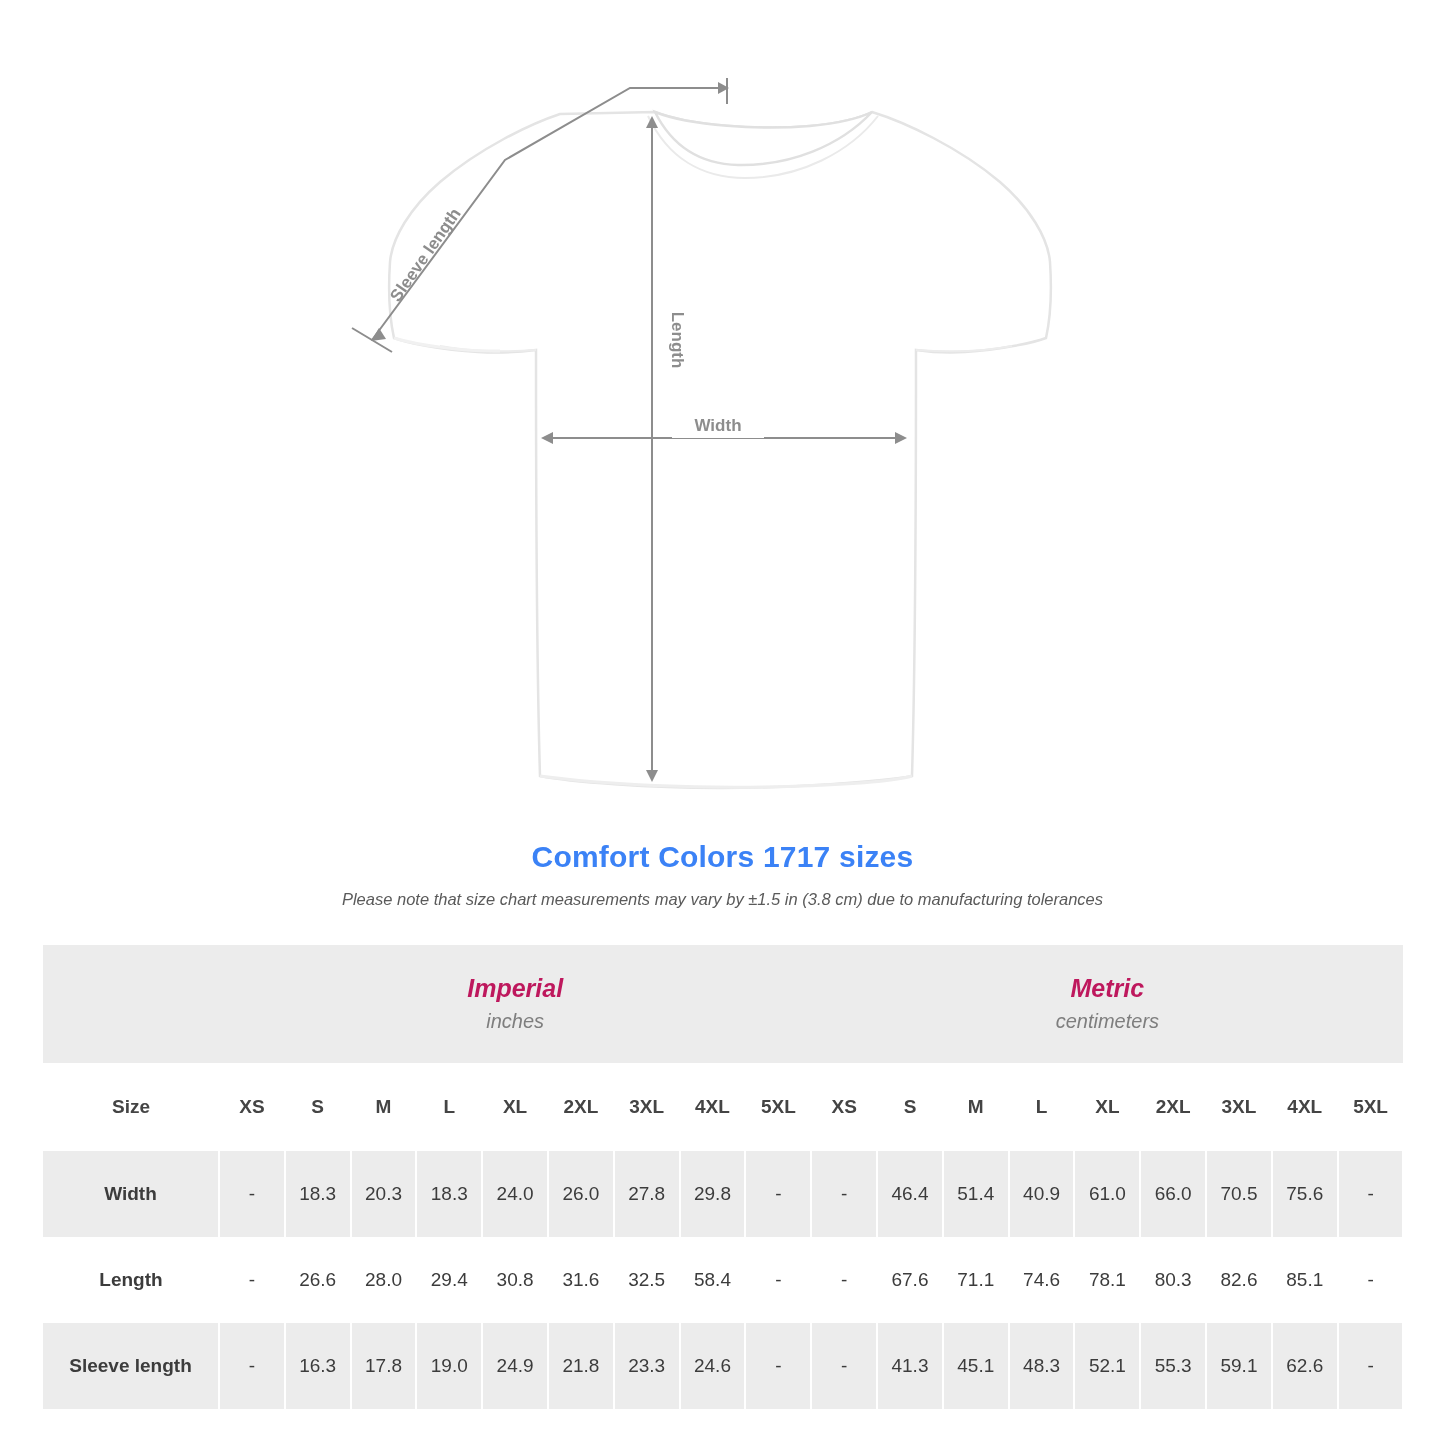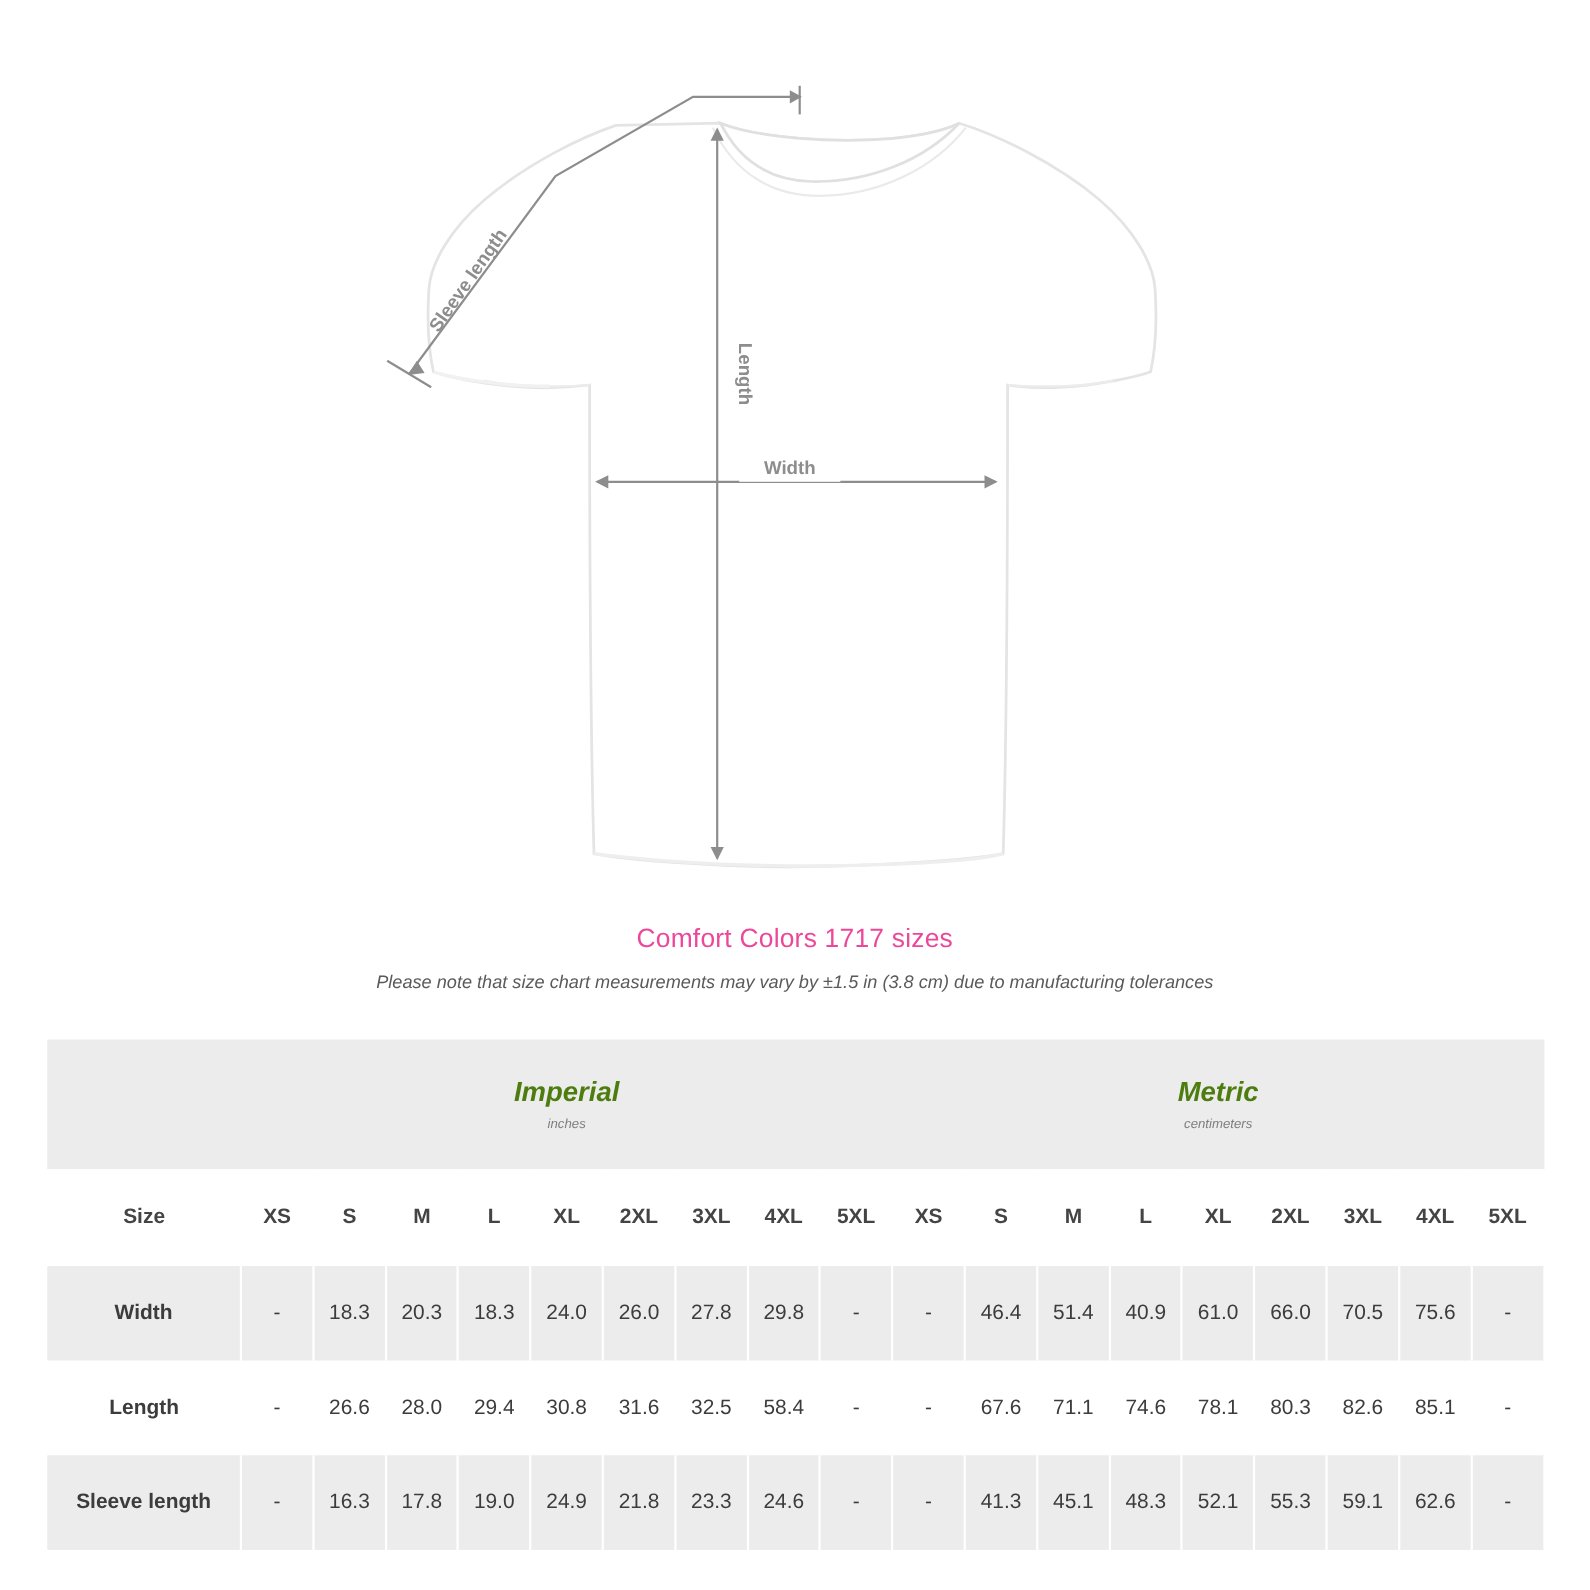--- a/index.html
+++ b/index.html
@@ -41,9 +41,9 @@
     text-align: center;
   }
   .chart-title {
-    font-size: 24px;
-    font-weight: normal;
-    color: #ec4899;
+    font-size: 30px;
+    font-weight: bold;
+    color: #3b82f6;
     letter-spacing: 0.2px;
   }
   .chart-note {

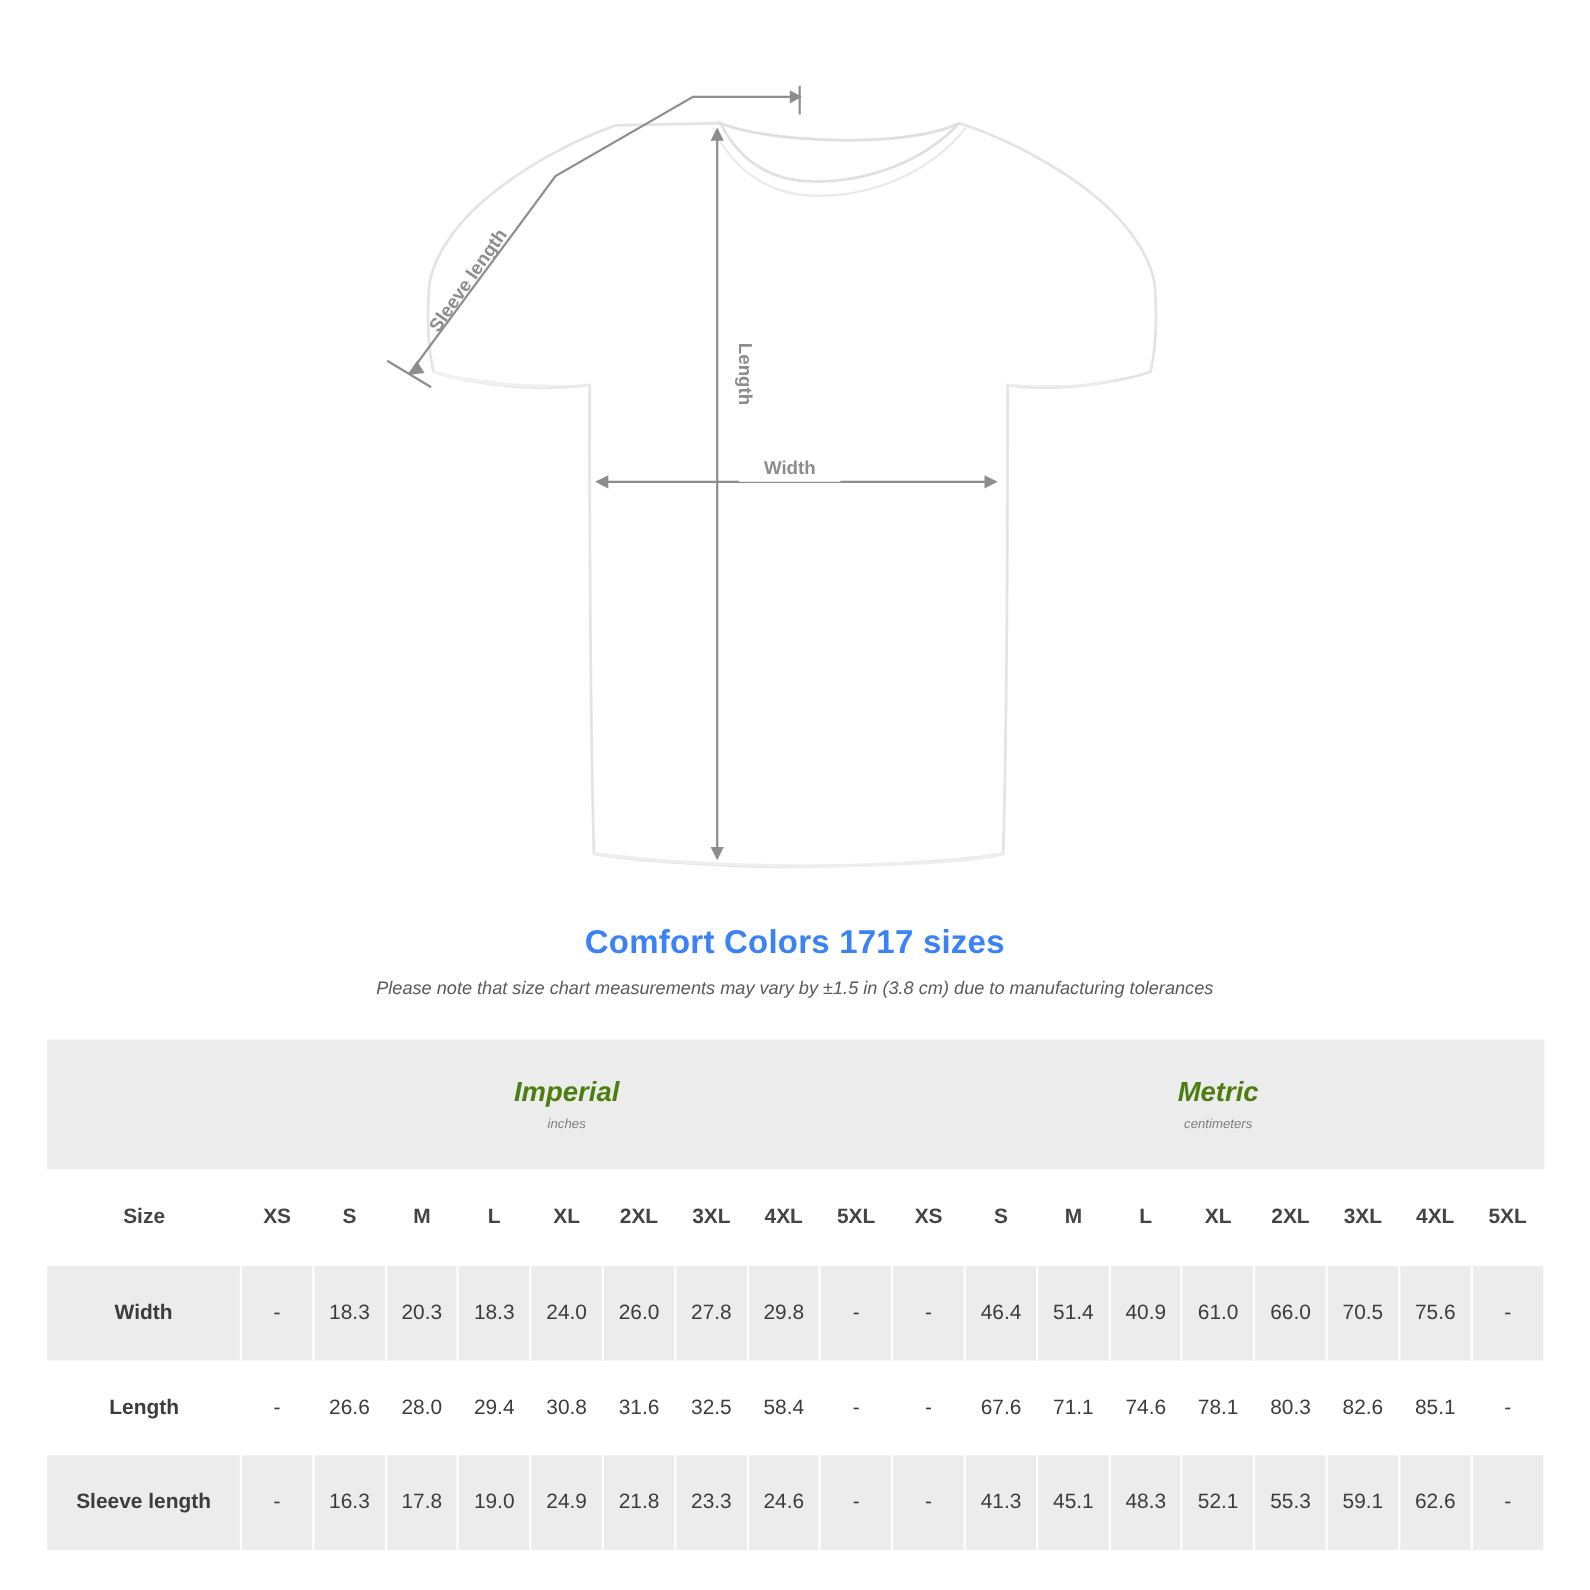--- a/index.html
+++ b/index.html
@@ -81,7 +81,7 @@
     font-size: 25px;
     font-weight: bold;
     font-style: italic;
-    color: #4d7c0f;
+    color: #be185d;
     line-height: 1.1;
   }
   .unit-sub {

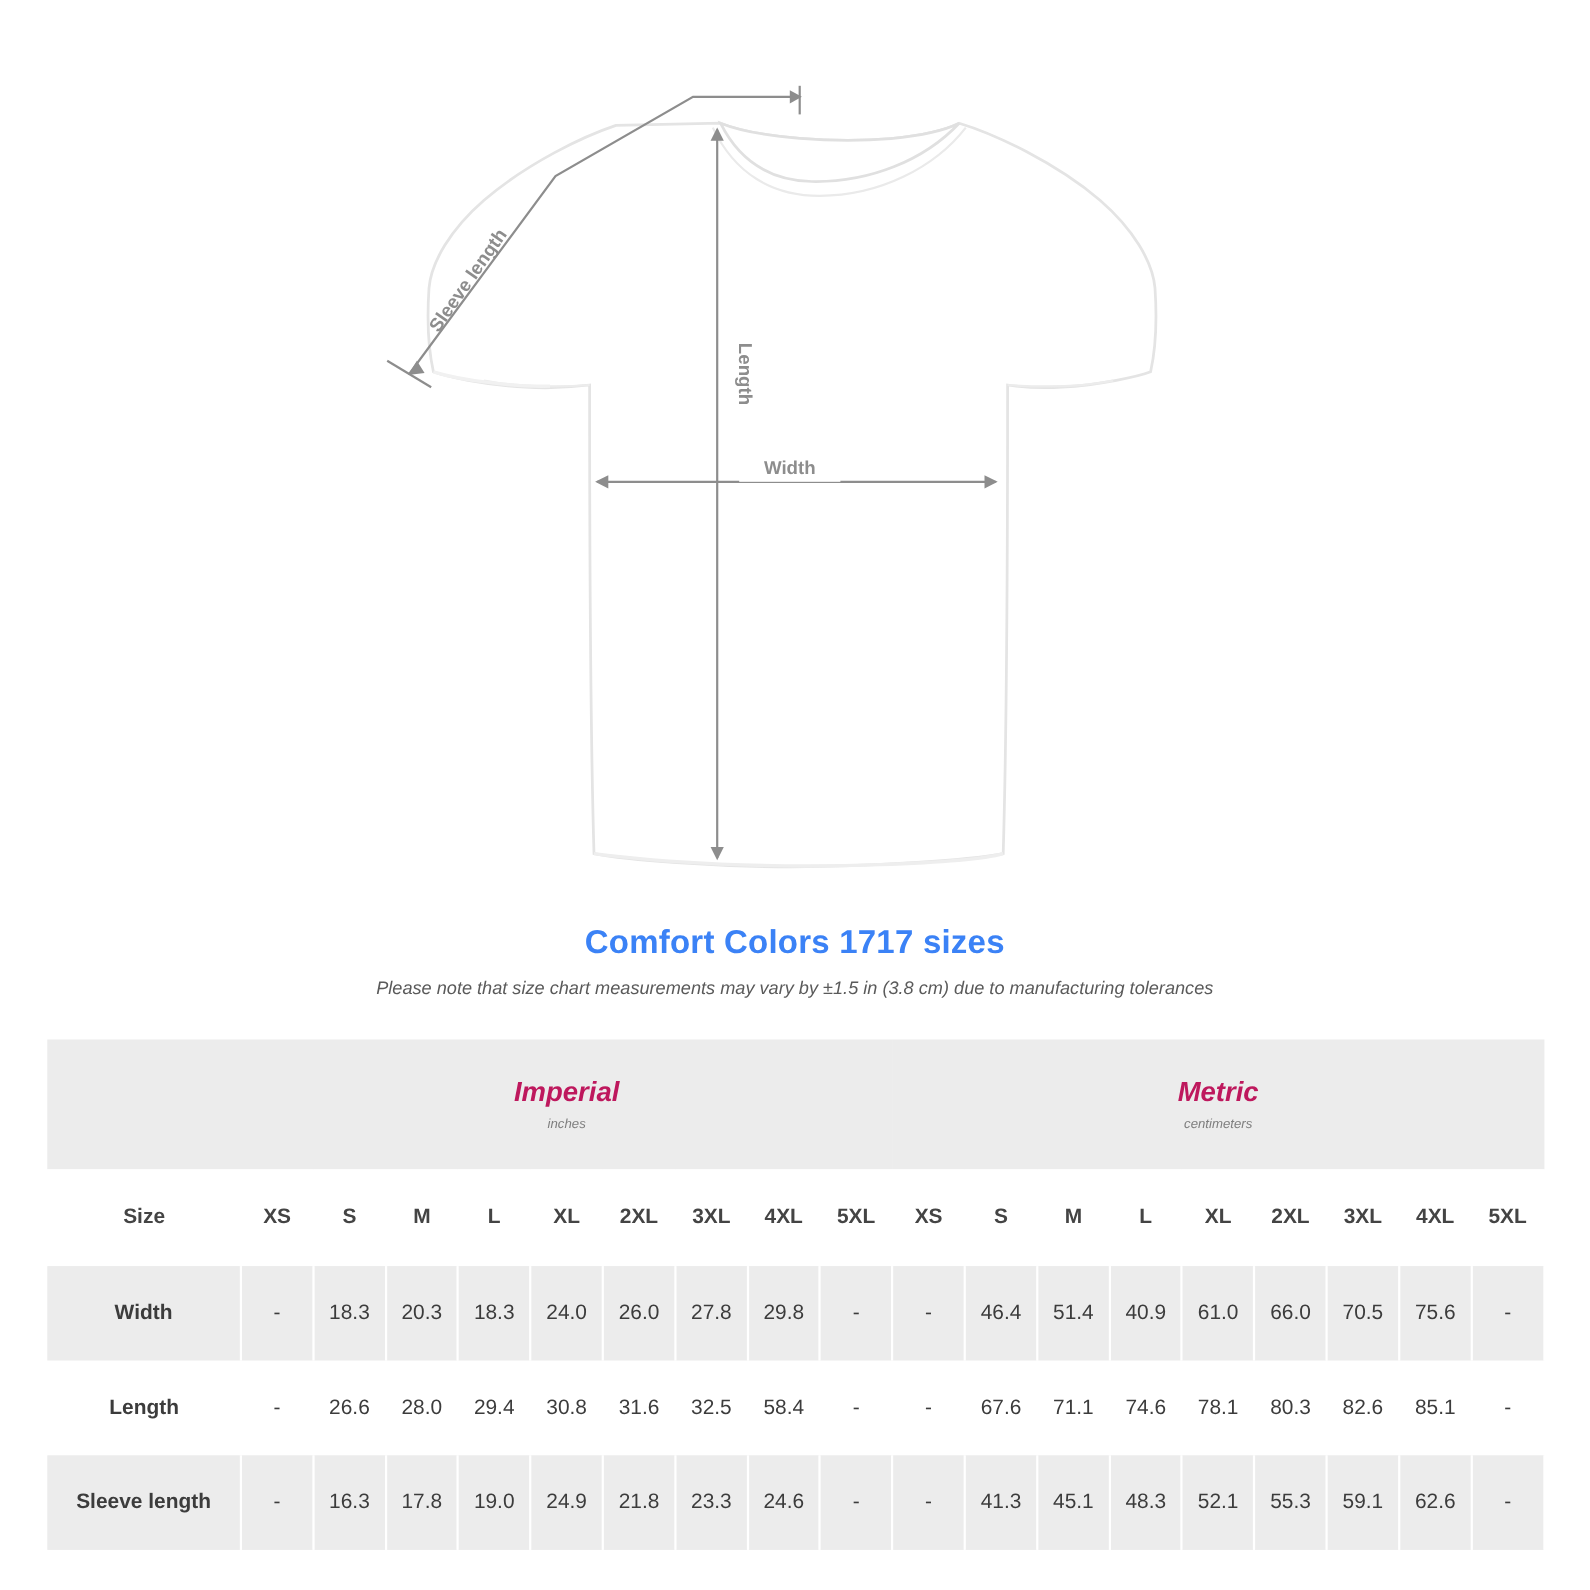--- a/index.html
+++ b/index.html
@@ -85,7 +85,7 @@
     line-height: 1.1;
   }
   .unit-sub {
-    font-size: 12px;
+    font-size: 20px;
     font-style: italic;
     color: #7e7e7e;
     margin-top: 7px;

